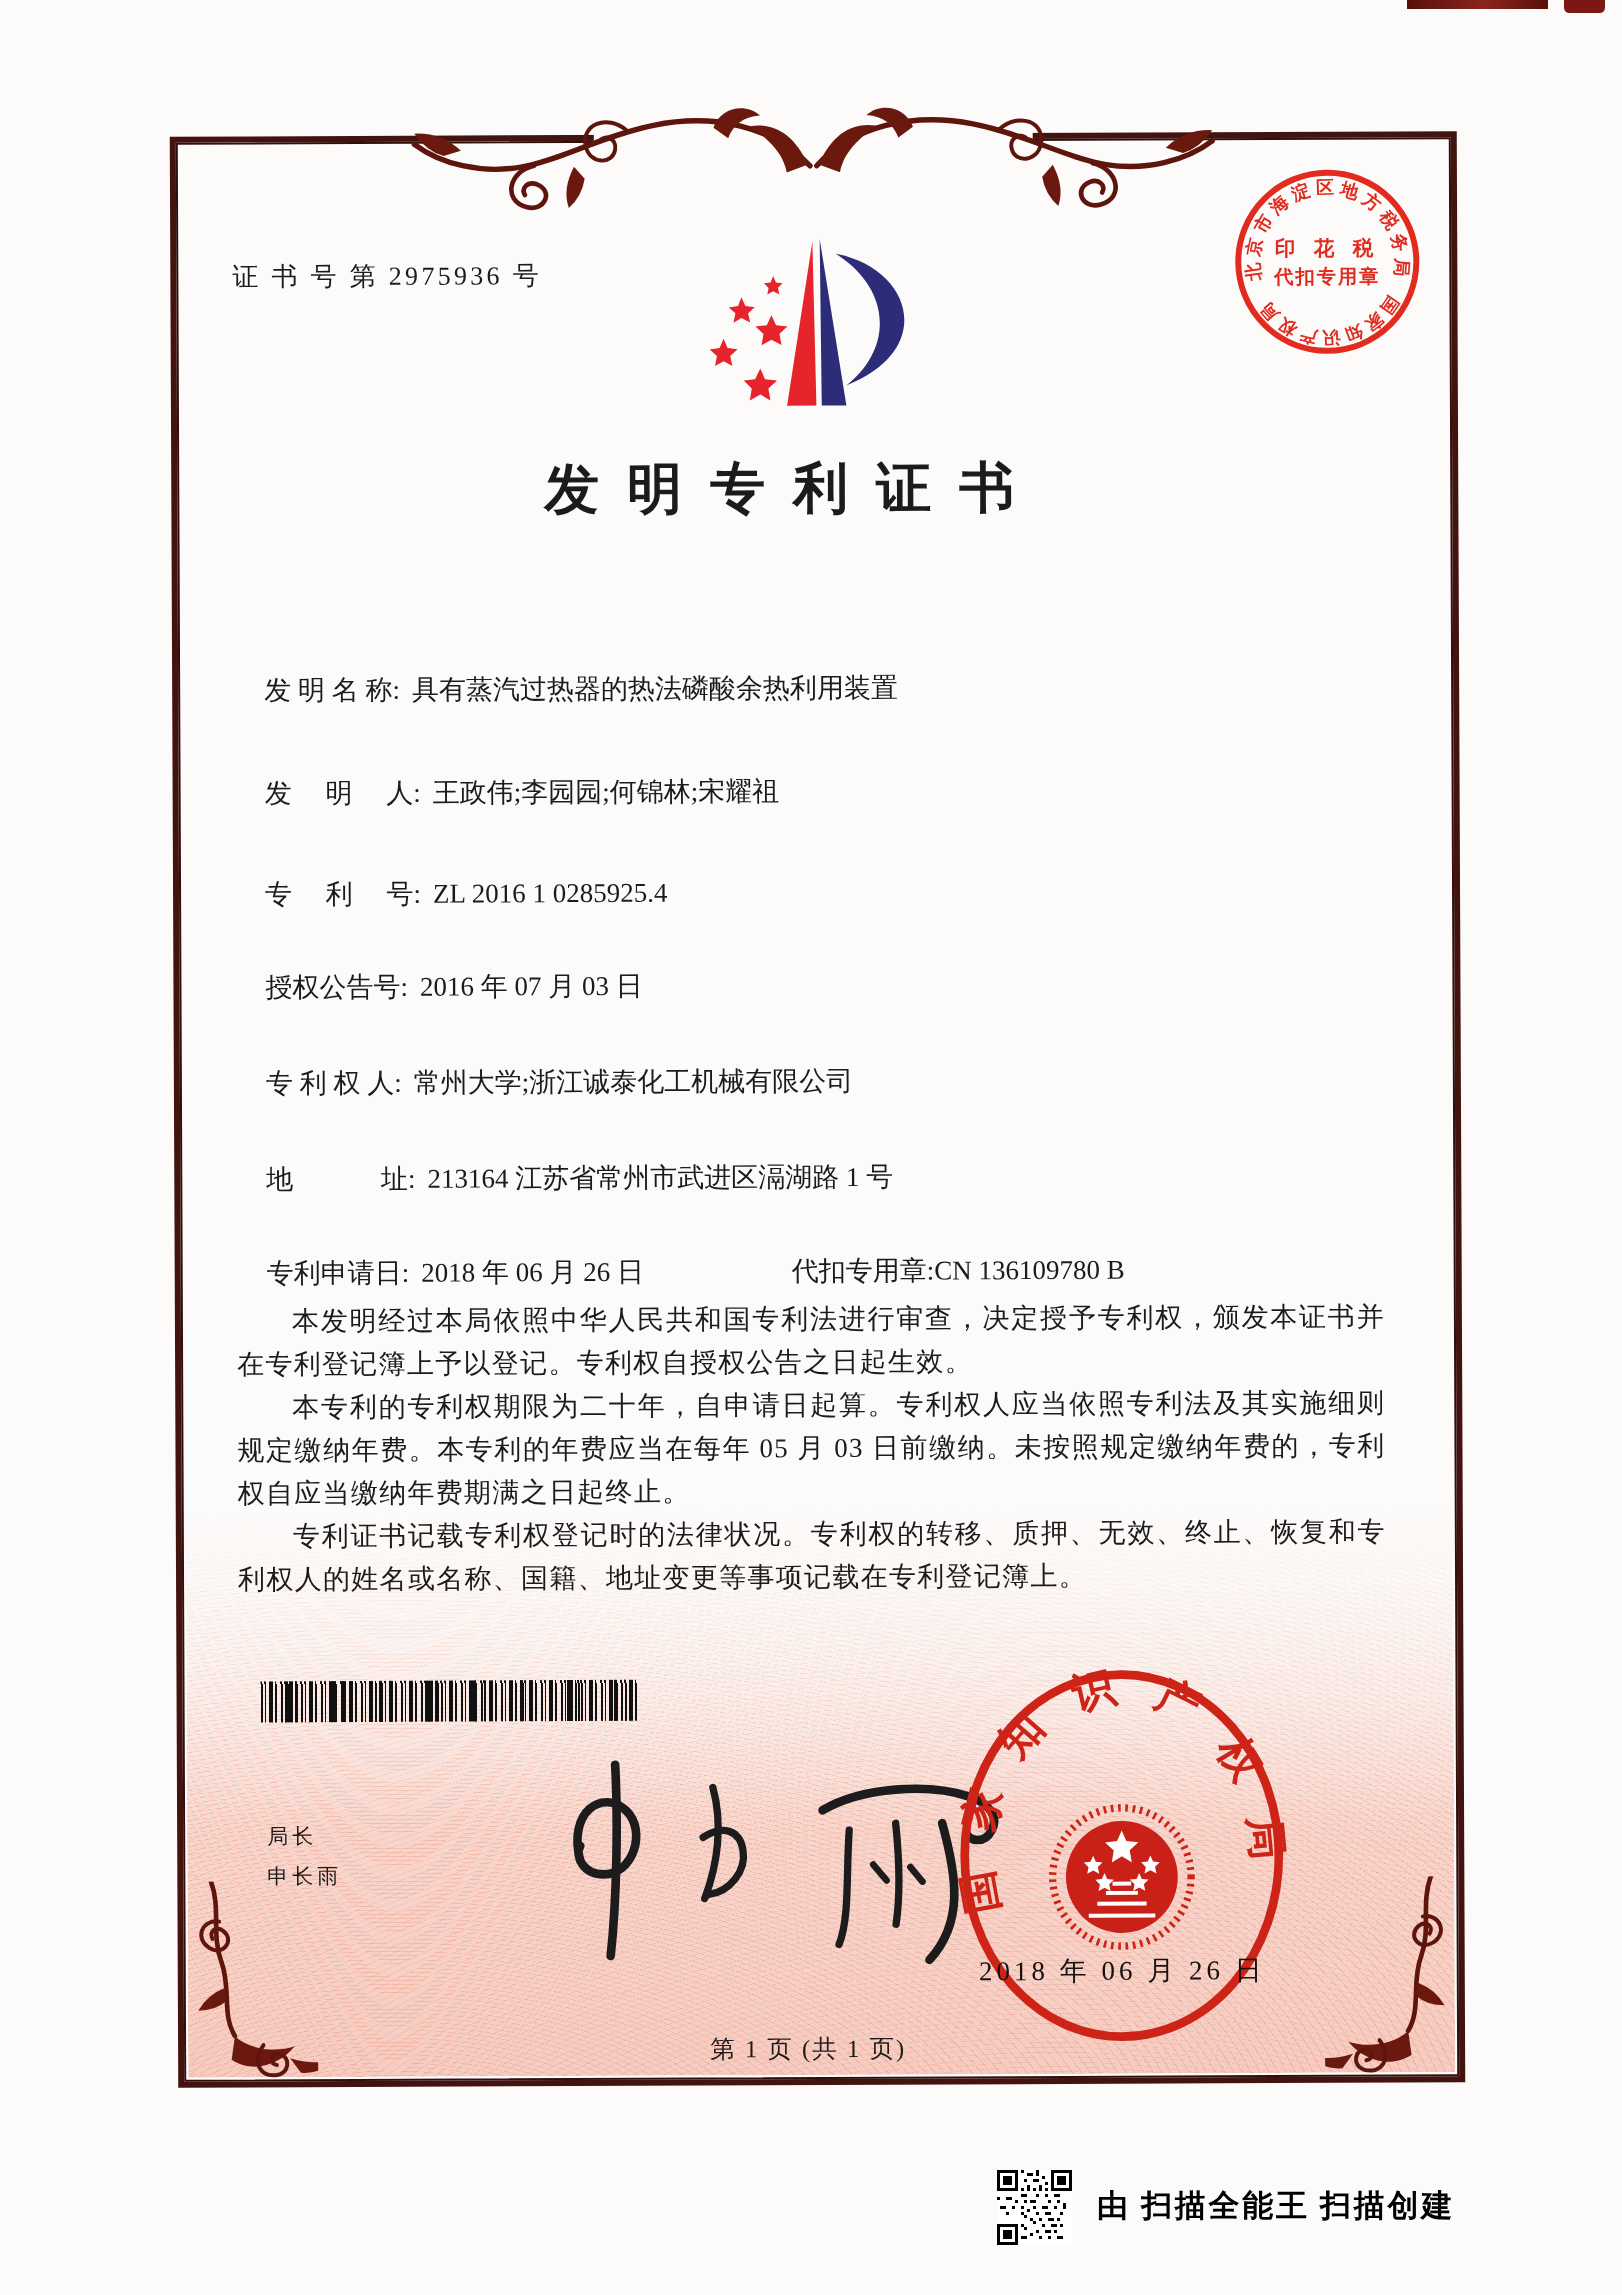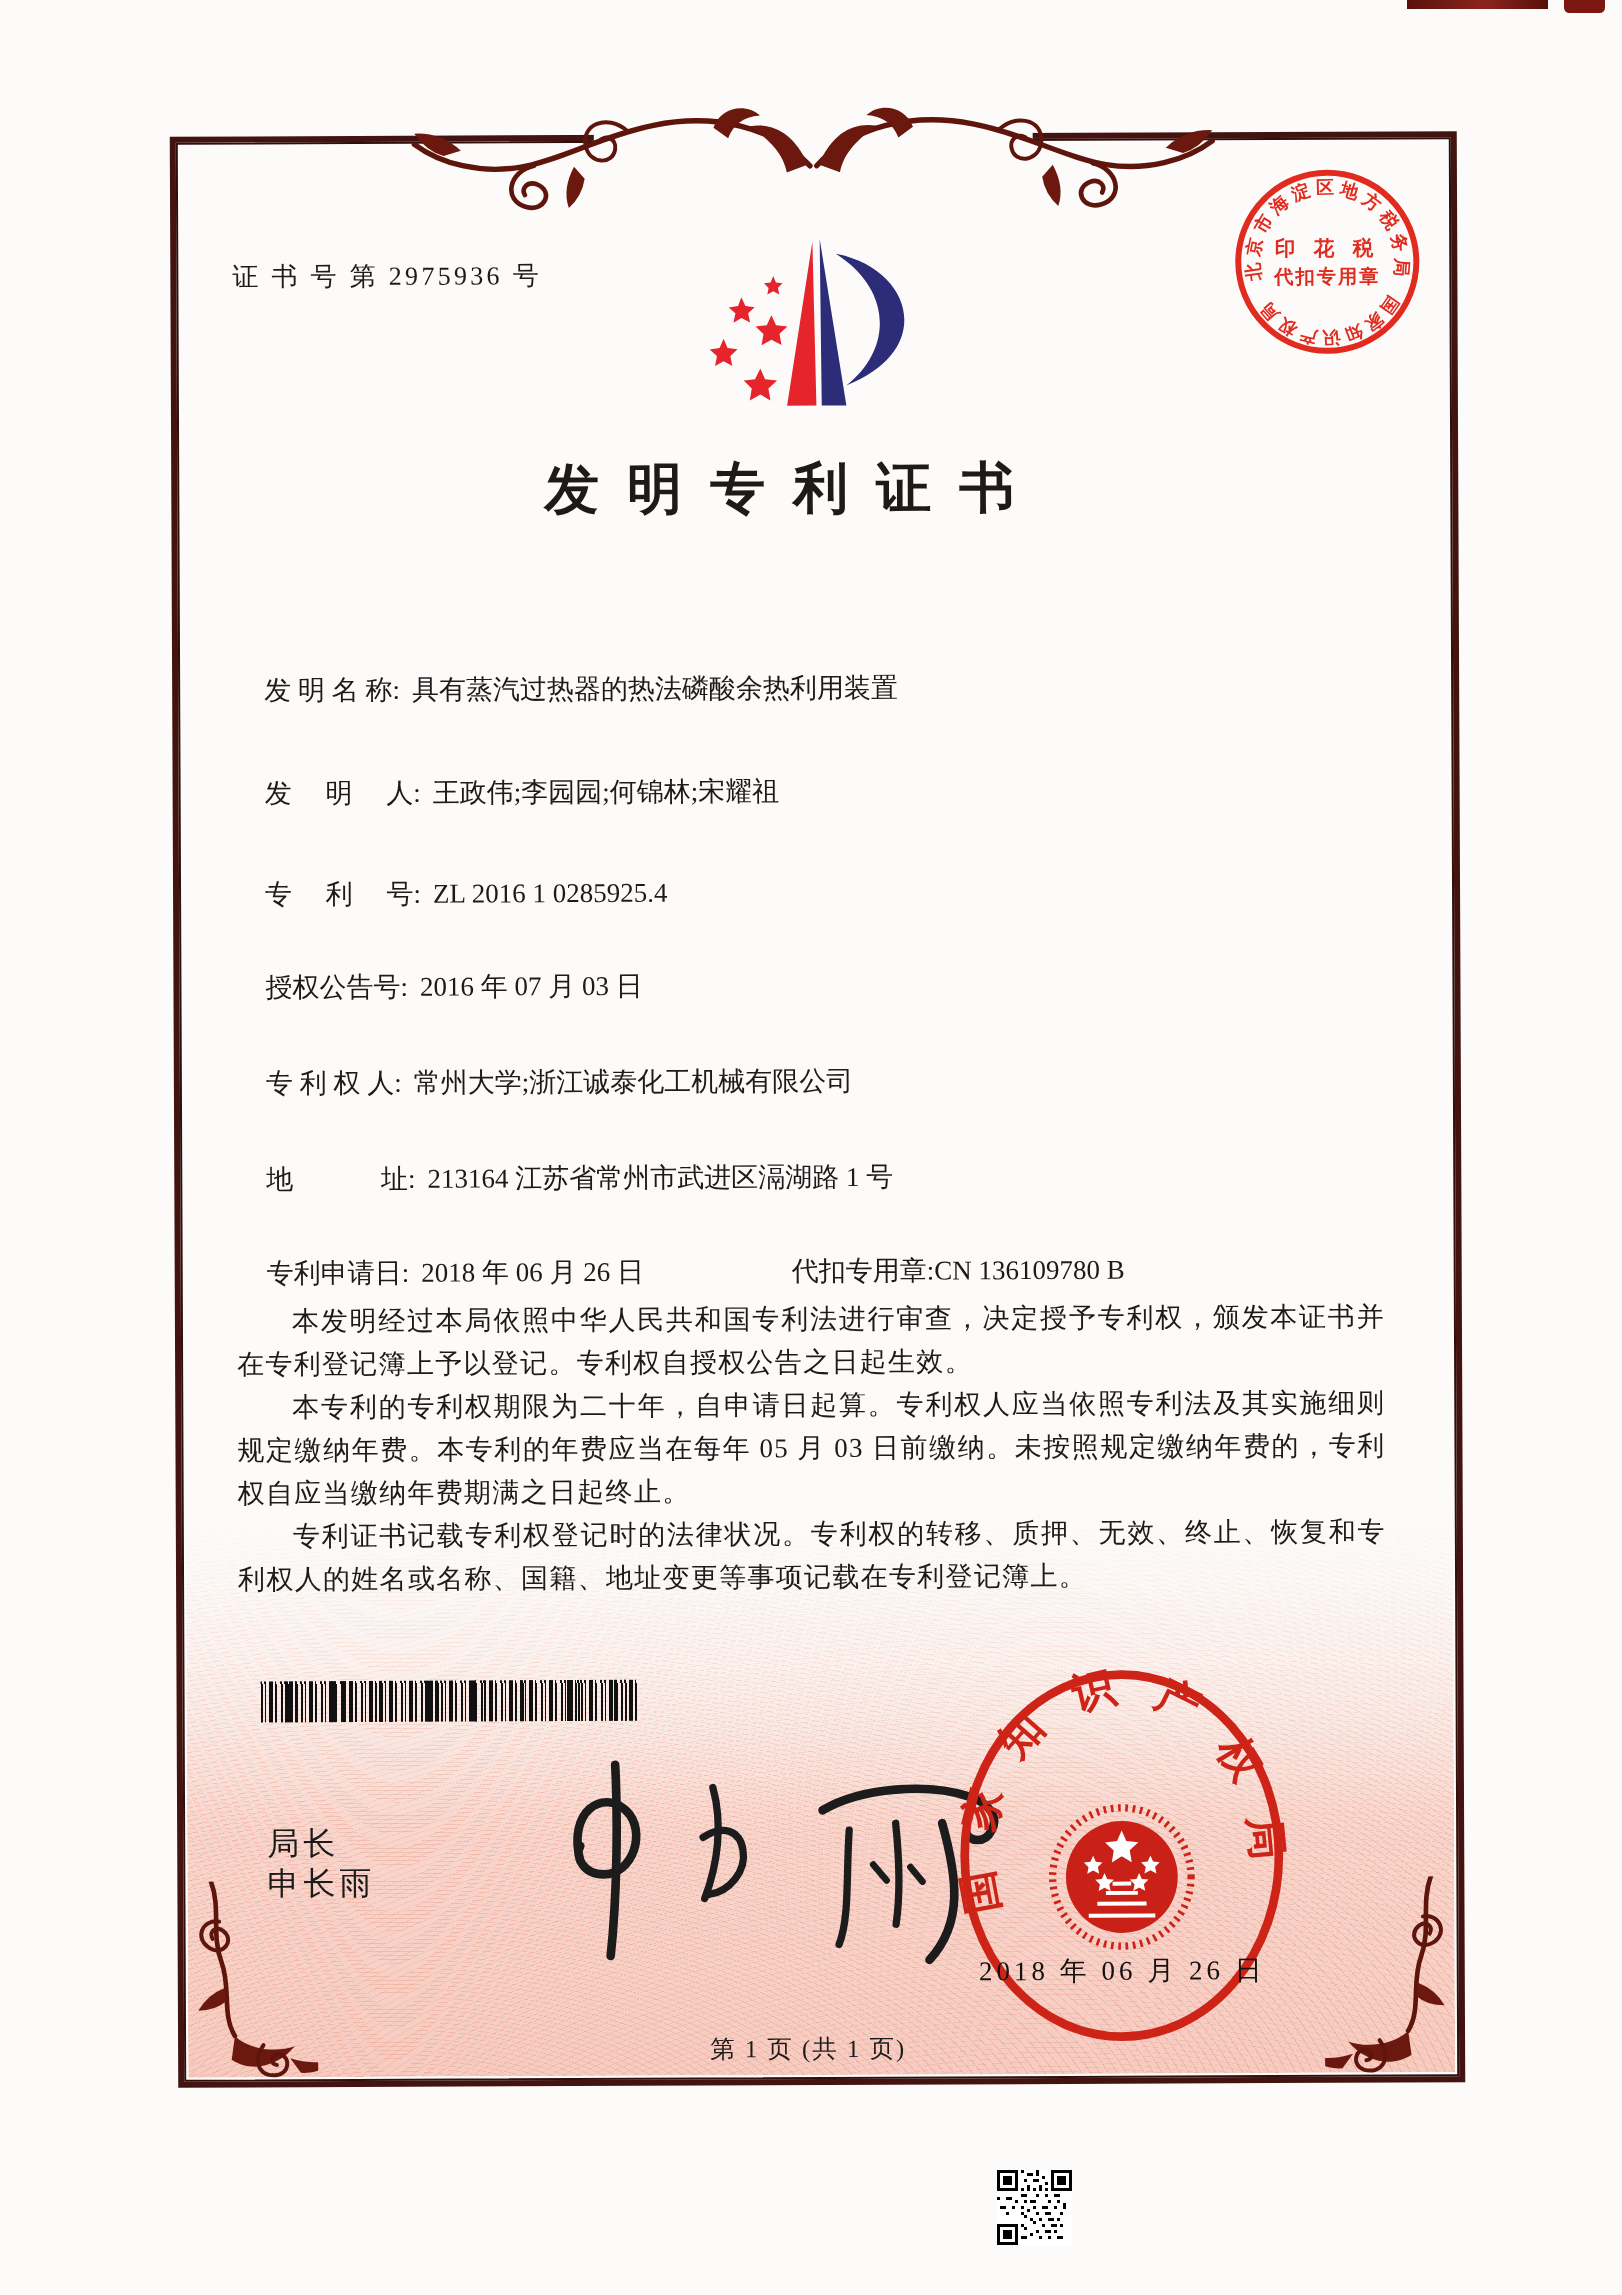--- a/index.html
+++ b/index.html
@@ -34,7 +34,7 @@
       repeating-linear-gradient(90deg,#101010 0 2px,transparent 2px 4px,#101010 4px 5.3px,transparent 5.3px 8.6px,#101010 8.6px 12.6px,transparent 12.6px 14.6px,#101010 14.6px 16px,transparent 16px 20px),
       repeating-linear-gradient(90deg,transparent 0 24.6px,#101010 24.6px 28px,transparent 28px 35px,#101010 35px 37px,transparent 37px 47px);
   }
-  .director{position:absolute;left:90px;font-size:32px;letter-spacing:4px;}
+  .director{position:absolute;left:90px;font-size:21px;letter-spacing:4px;}
   .sig{position:absolute;left:326px;top:1590px;}
   .seal{position:absolute;left:778px;top:1530px;}
   .sealdate{position:absolute;left:778px;top:1820px;width:333px;text-align:center;font-size:27px;letter-spacing:4px;color:#141210;white-space:pre;}

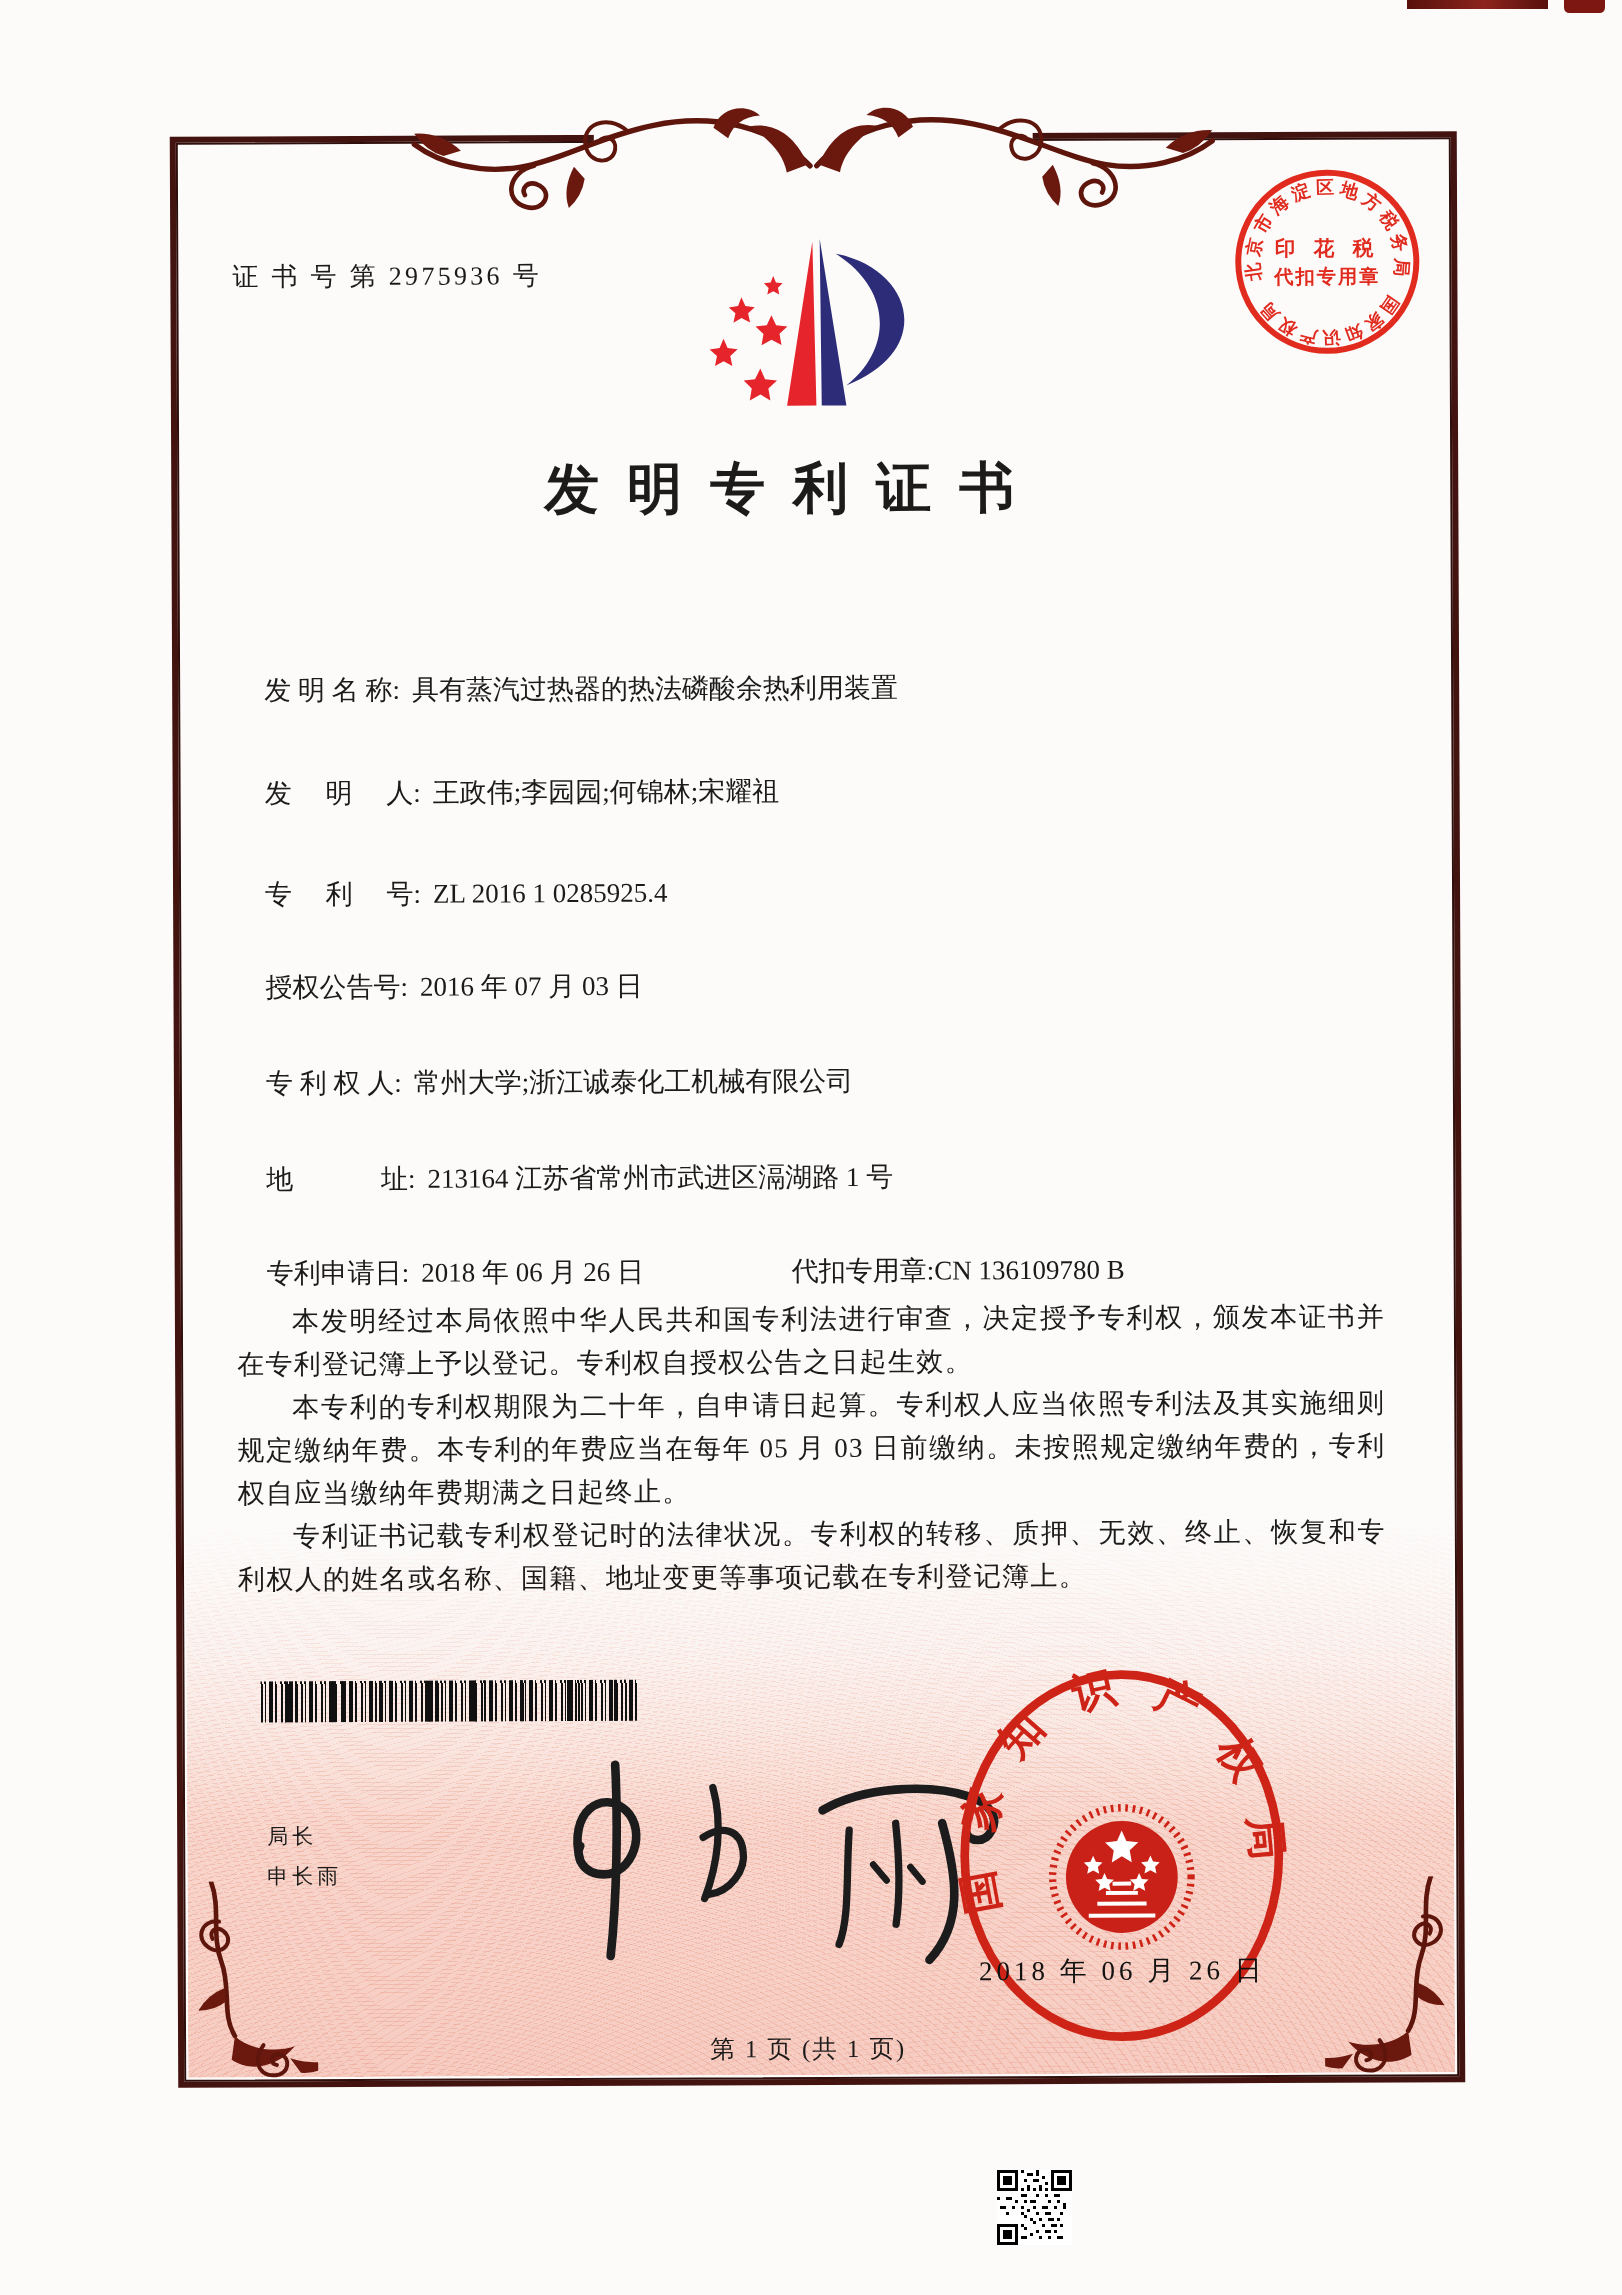--- a/index.html
+++ b/index.html
@@ -266,6 +266,7 @@
         <rect x="8" y="22" width="2" height="1"></rect>
     </g>
   </svg>
+  <div class="caption">由 扫描全能王 扫描创建</div>
 
 </div>
 

